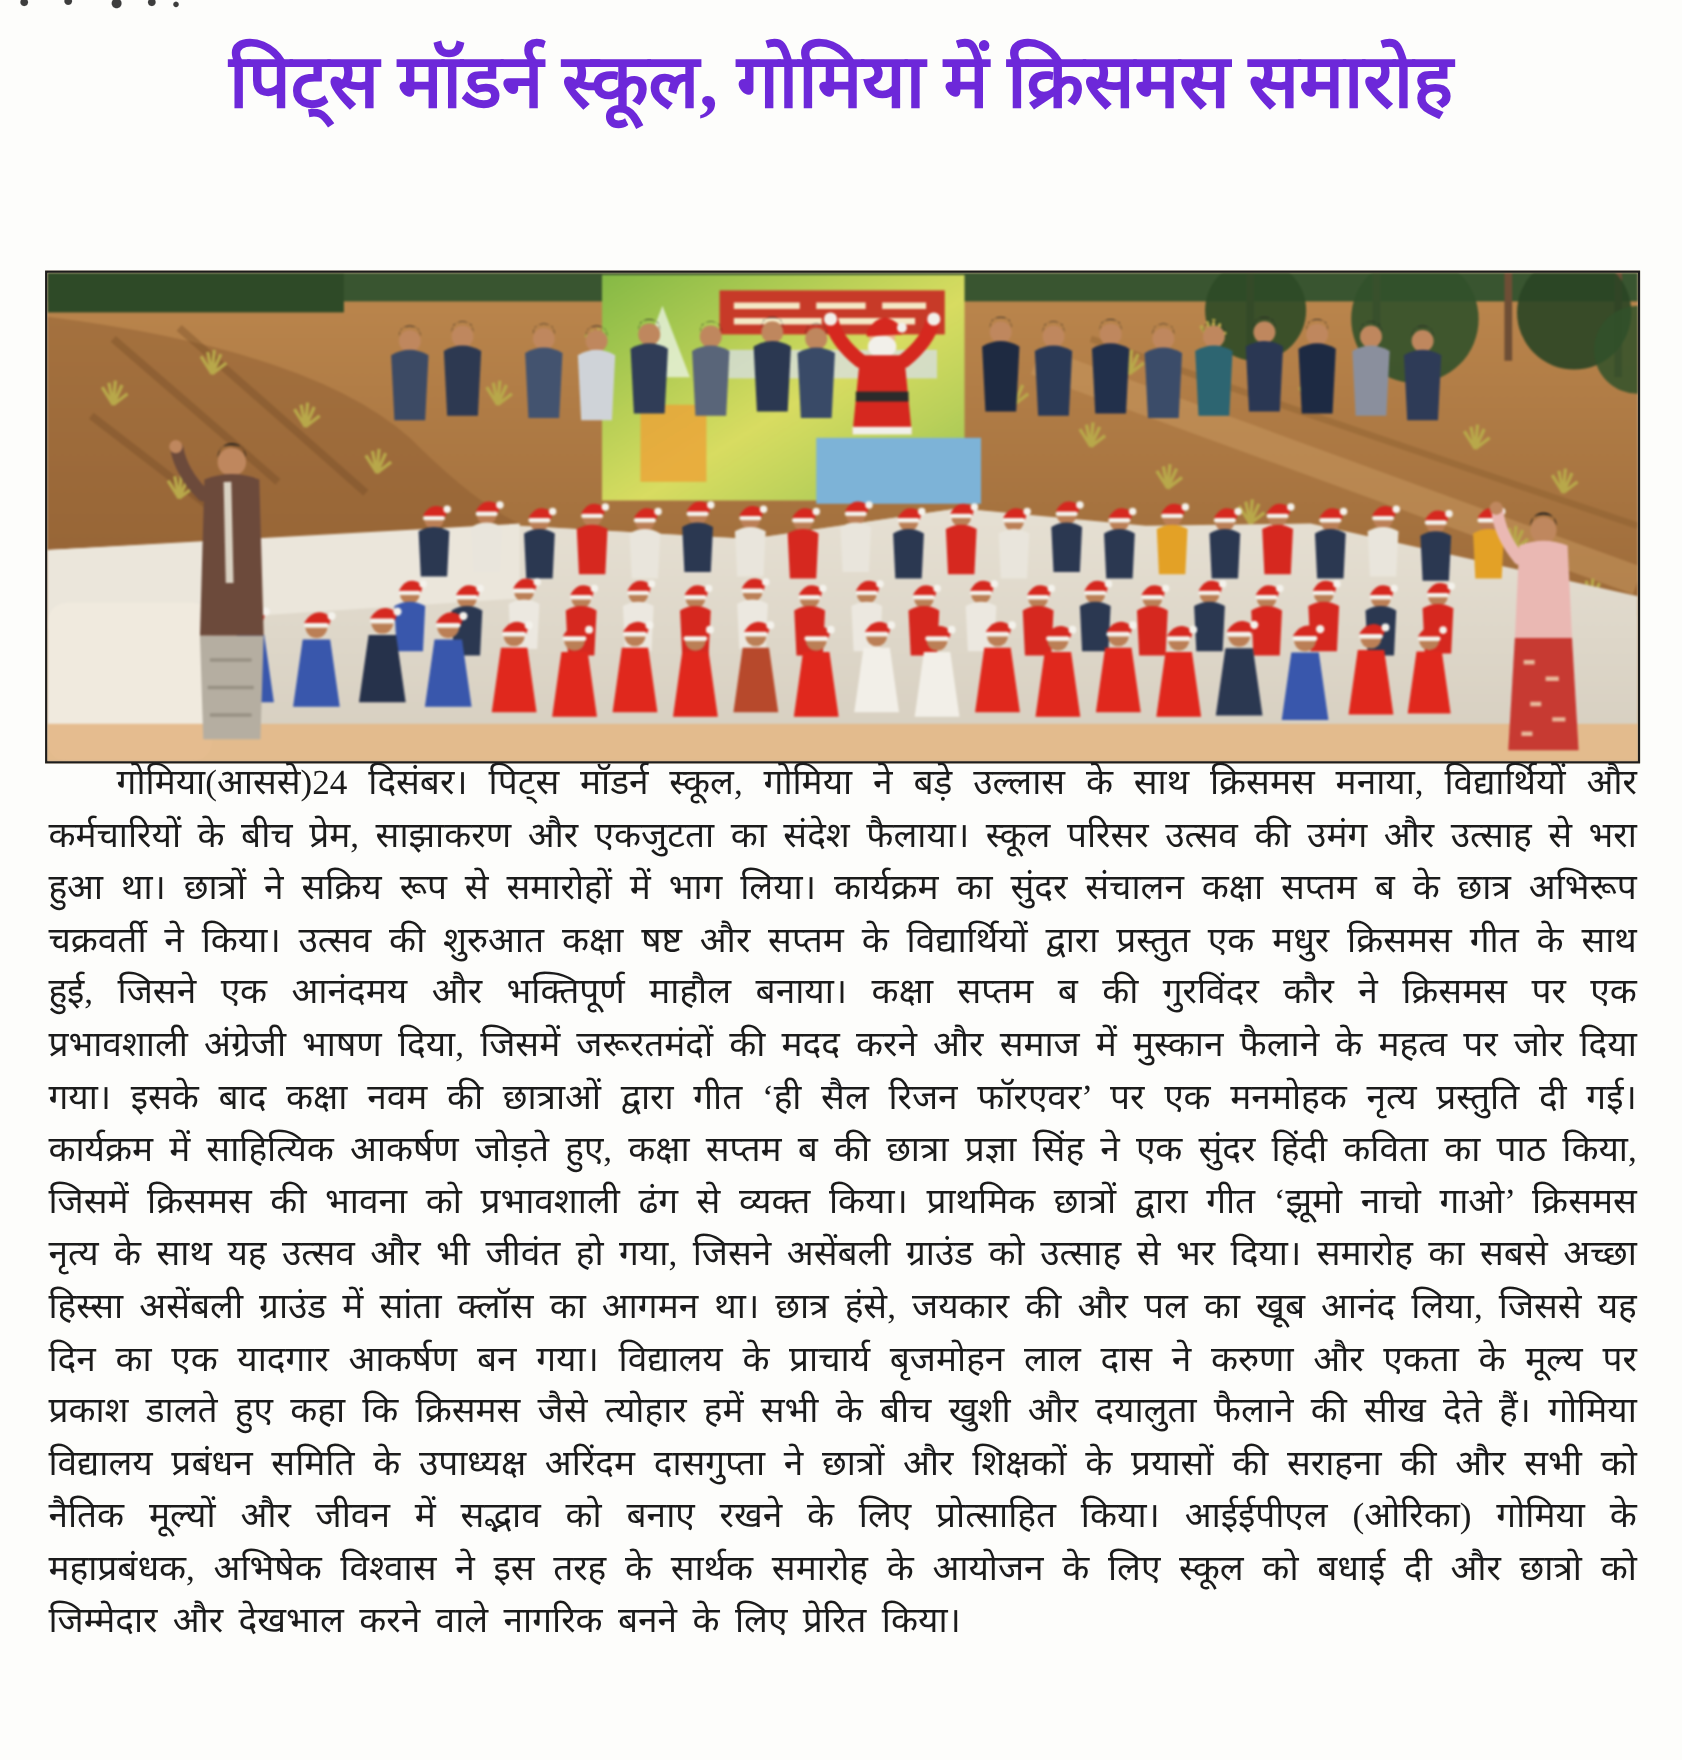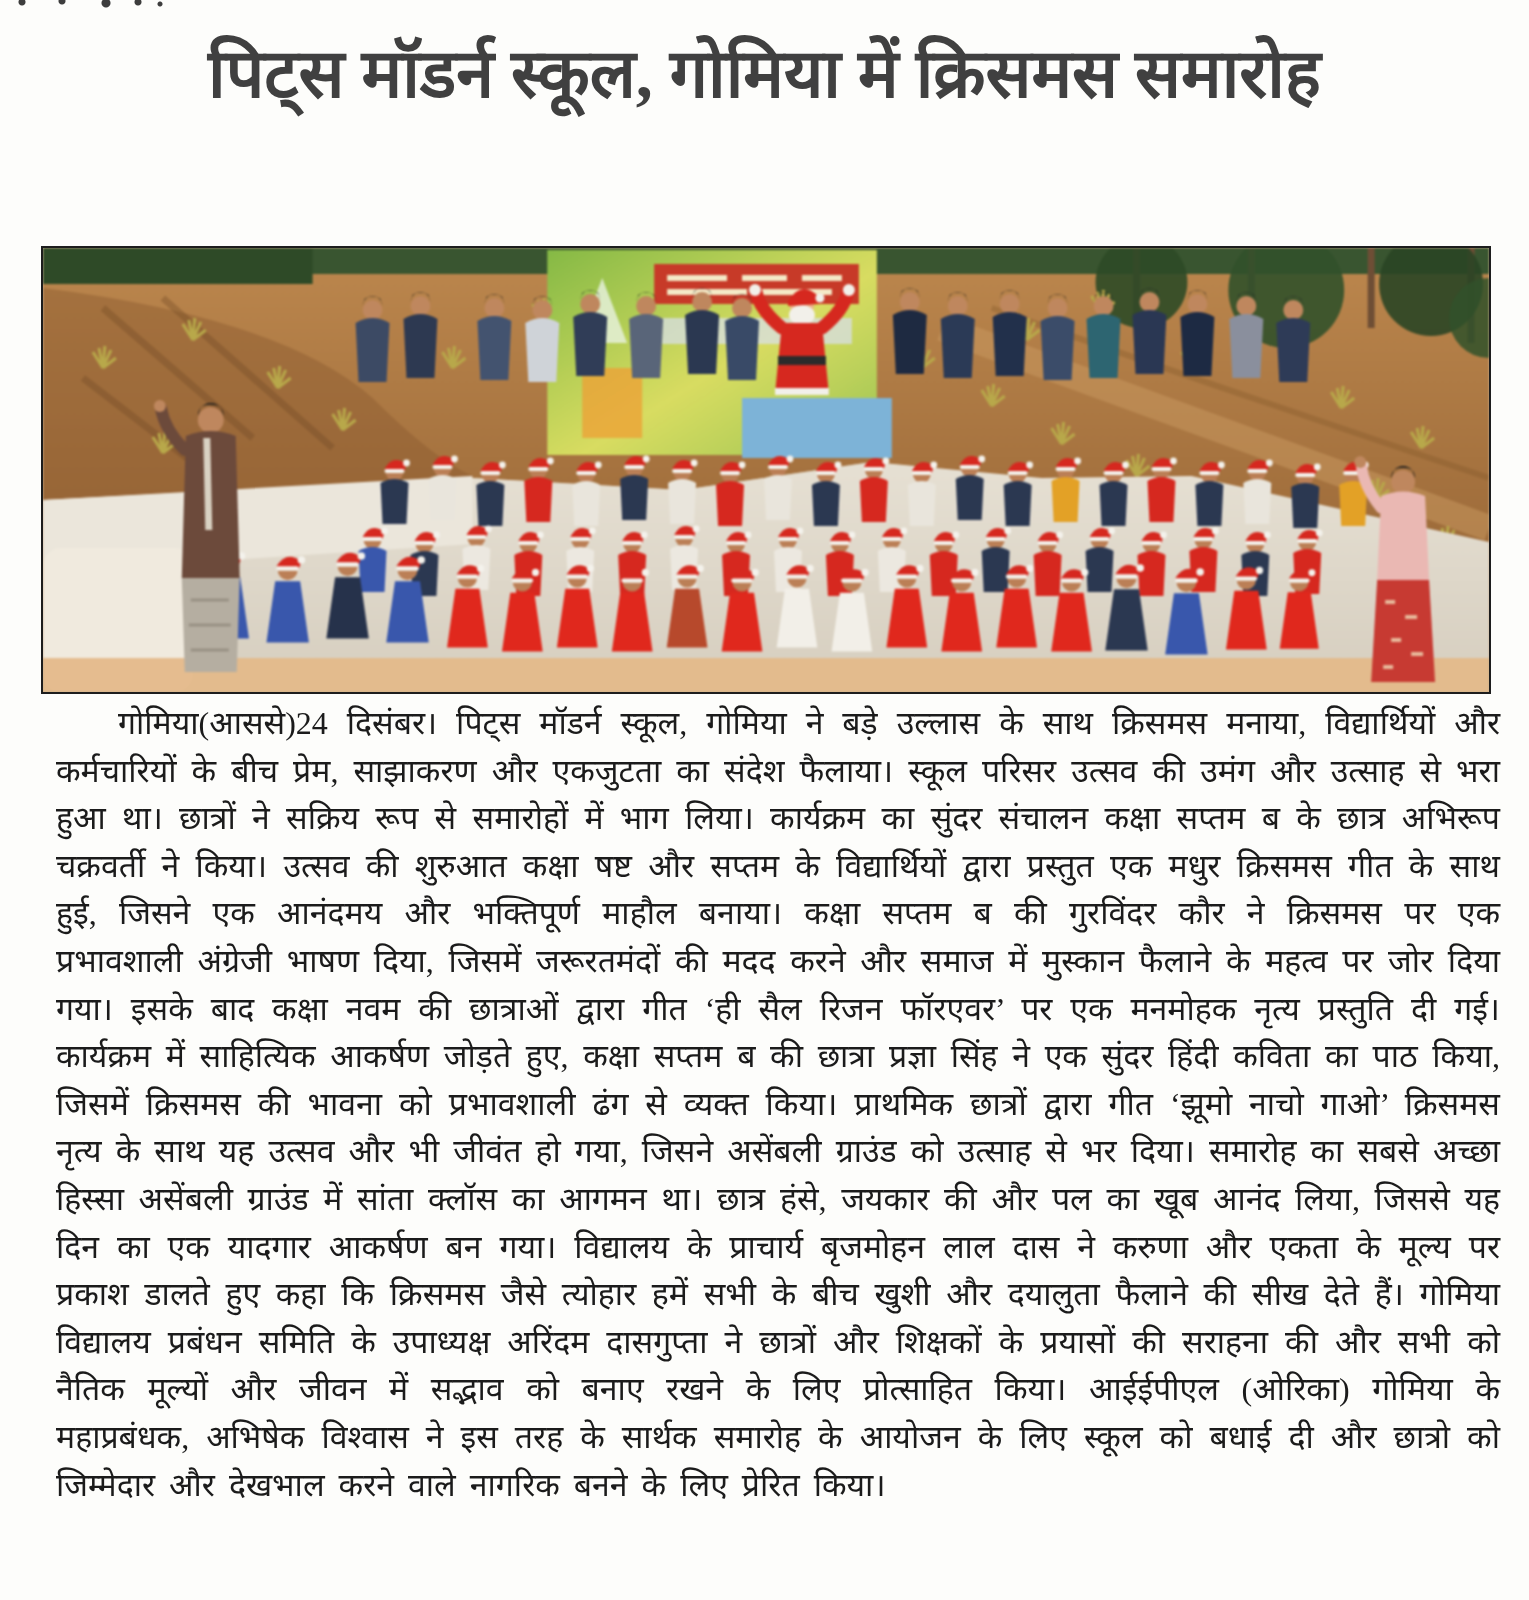--- a/index.html
+++ b/index.html
@@ -33,7 +33,7 @@
     font-size:68px;
     line-height:97px;
     letter-spacing:0px;
-    color:#404040;
+    color:#6d28d9;
   }
   .hl-line{display:block;}
   .photo{

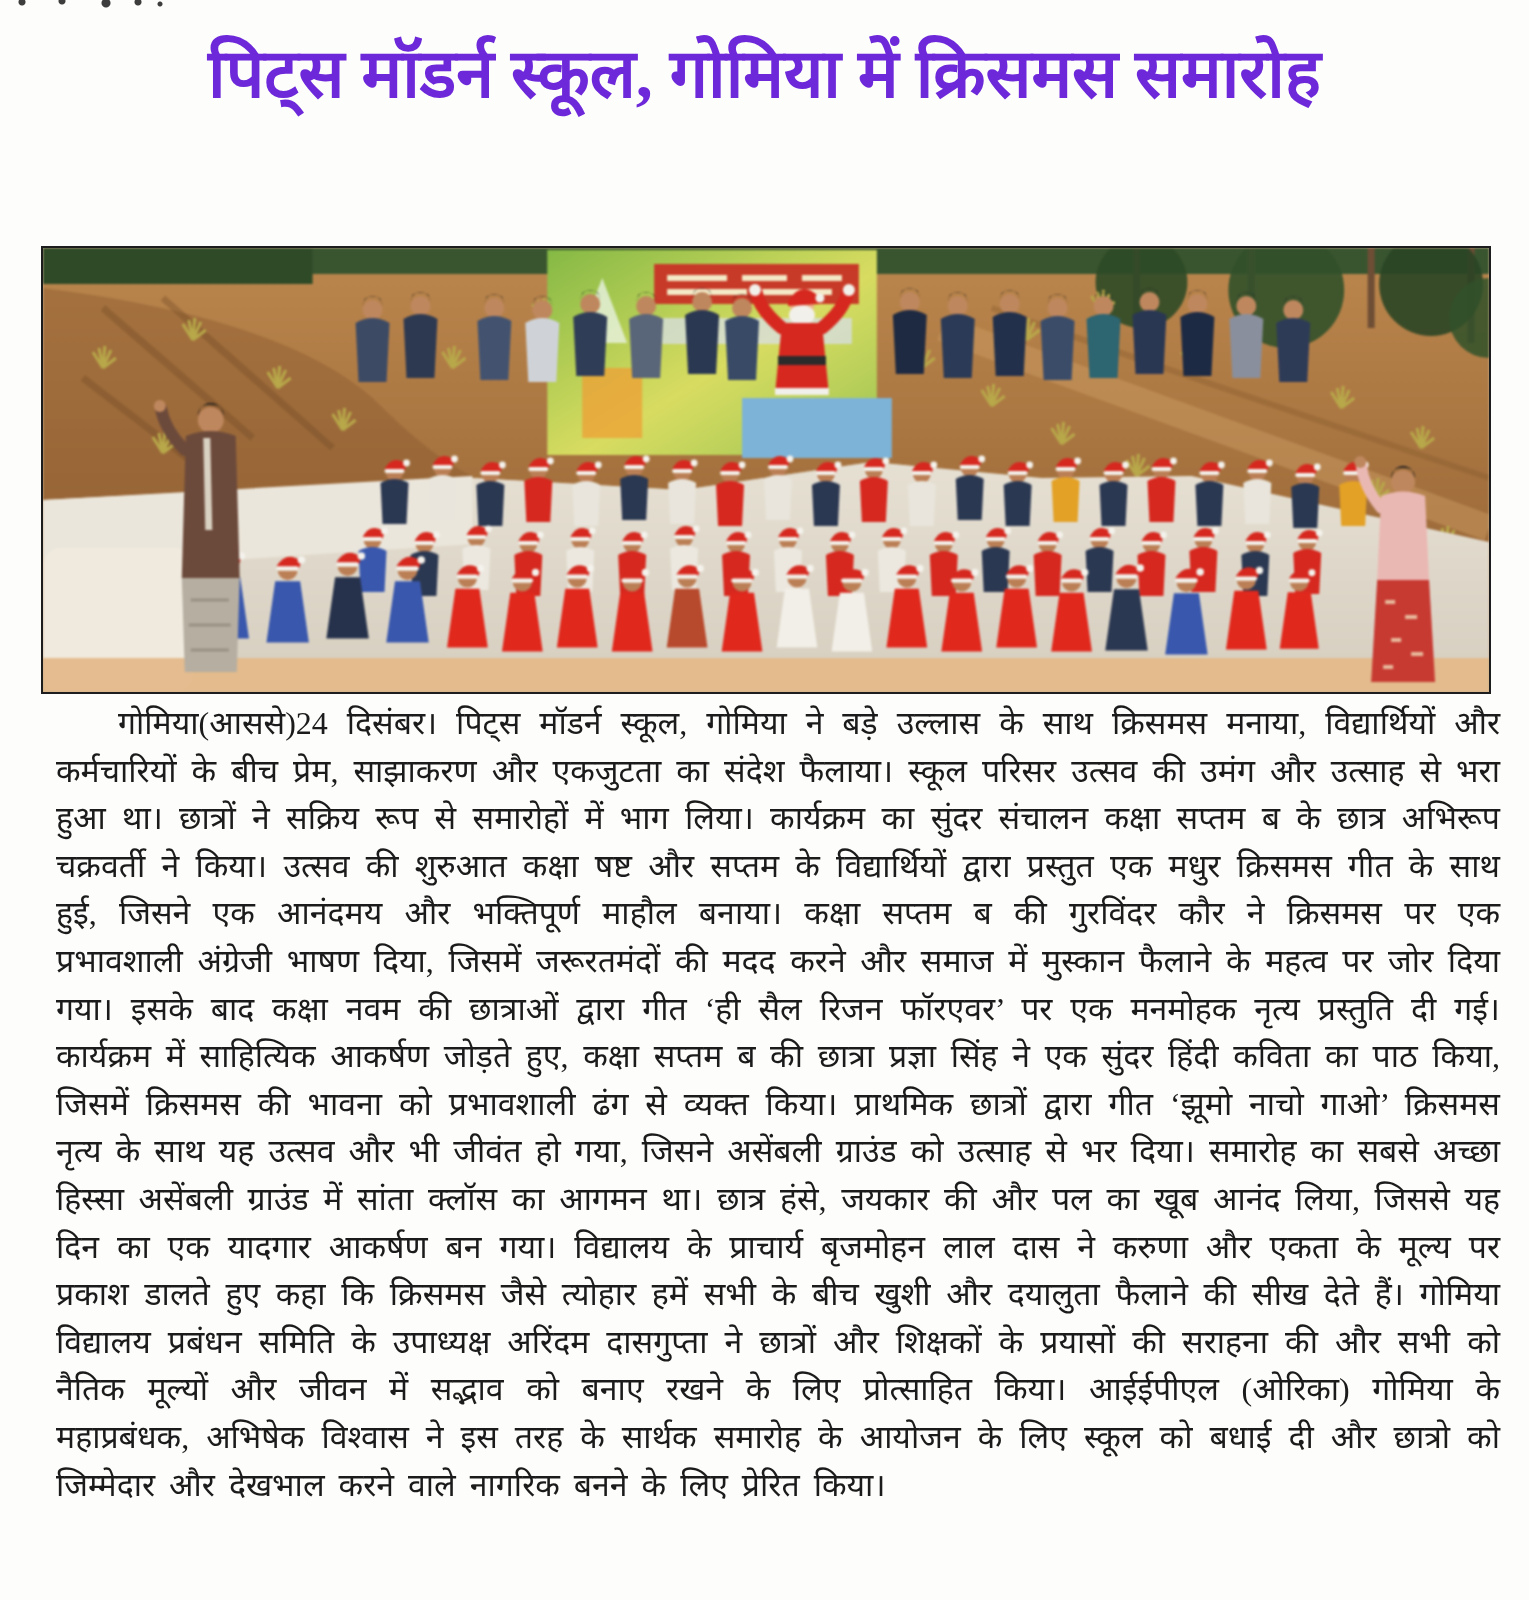--- a/index.html
+++ b/index.html
@@ -51,7 +51,7 @@
     position:absolute;
     left:44px; top:688px;
     width:1444px;
-    margin:12px;
+    margin:0;
     font-size:32px;
     line-height:47.6px;
     text-align:justify;

